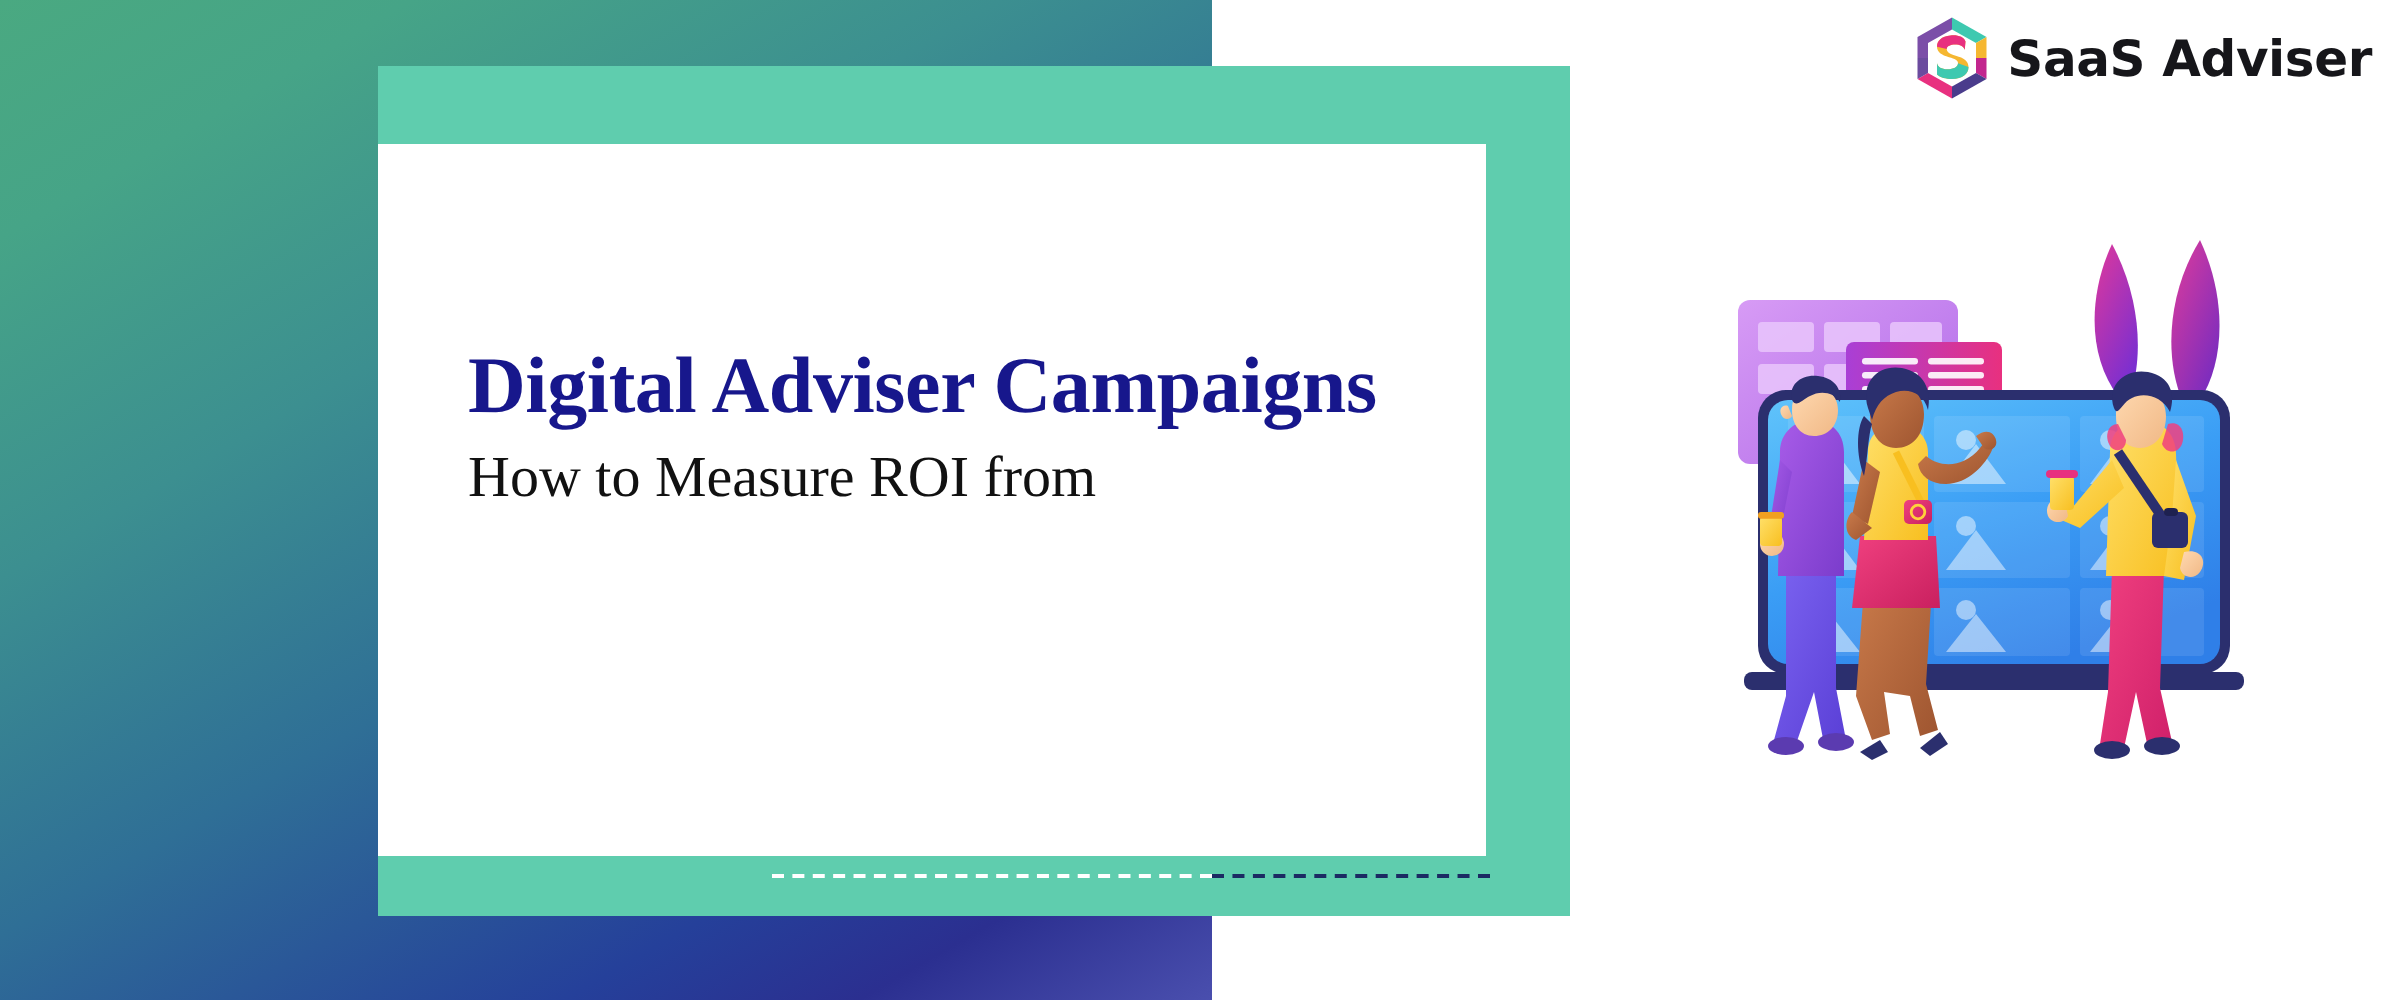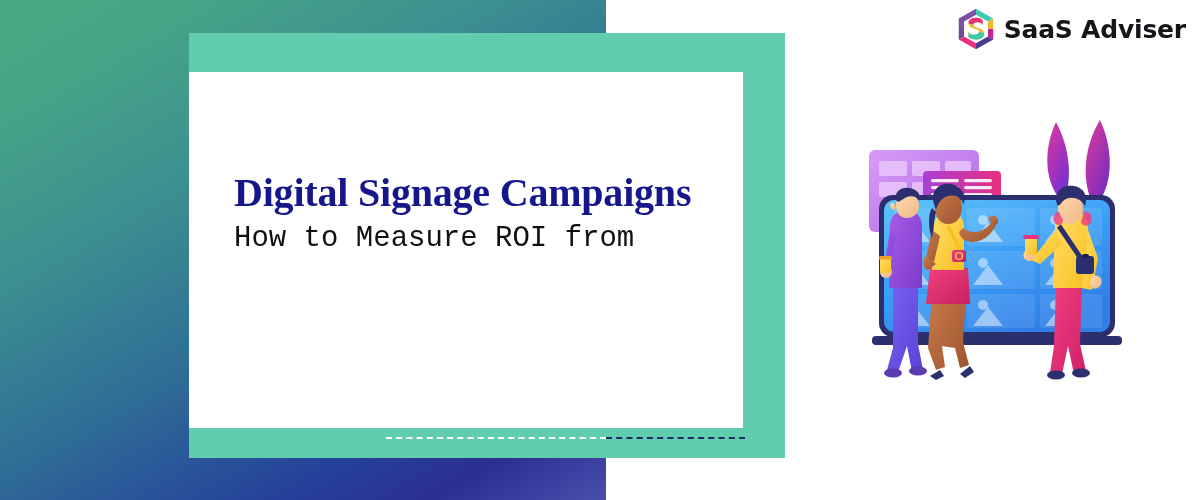--- a/index.html
+++ b/index.html
@@ -127,7 +127,7 @@
   <div class="white-card"></div>
 
   <div class="text-block">
-    <div class="headline">Digital Signage Campaigns</div>
+    <div class="headline">Digital Adviser Campaigns</div>
     <div class="subhead">How to Measure ROI from</div>
   </div>
 

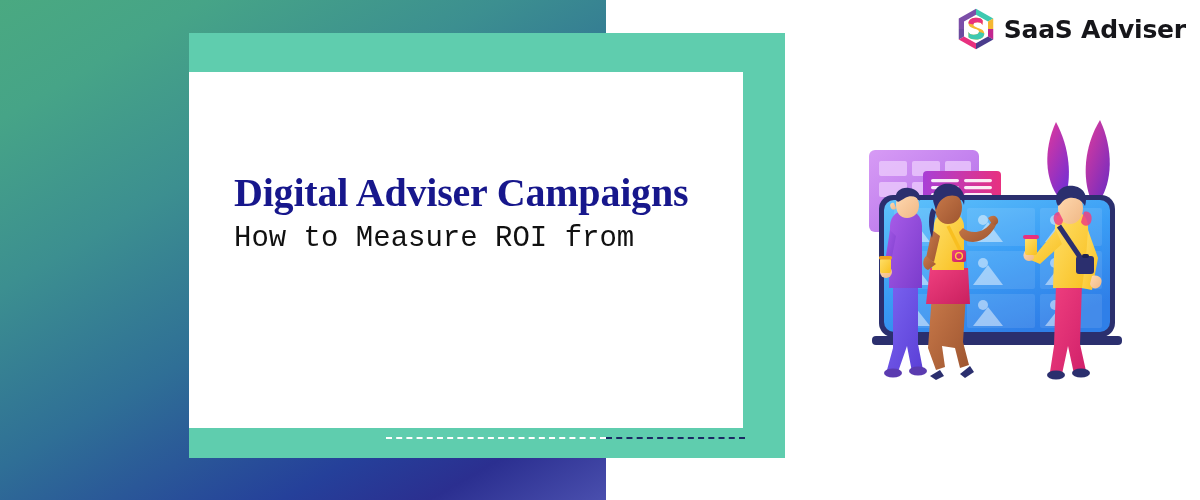--- a/index.html
+++ b/index.html
@@ -67,7 +67,7 @@
     letter-spacing: -0.2px;
   }
   .subhead {
-    font-family: Liberation Mono, monospace;
+    font-family: Liberation Serif, serif;
     font-weight: normal;
     font-size: 29px;
     line-height: 36px;

